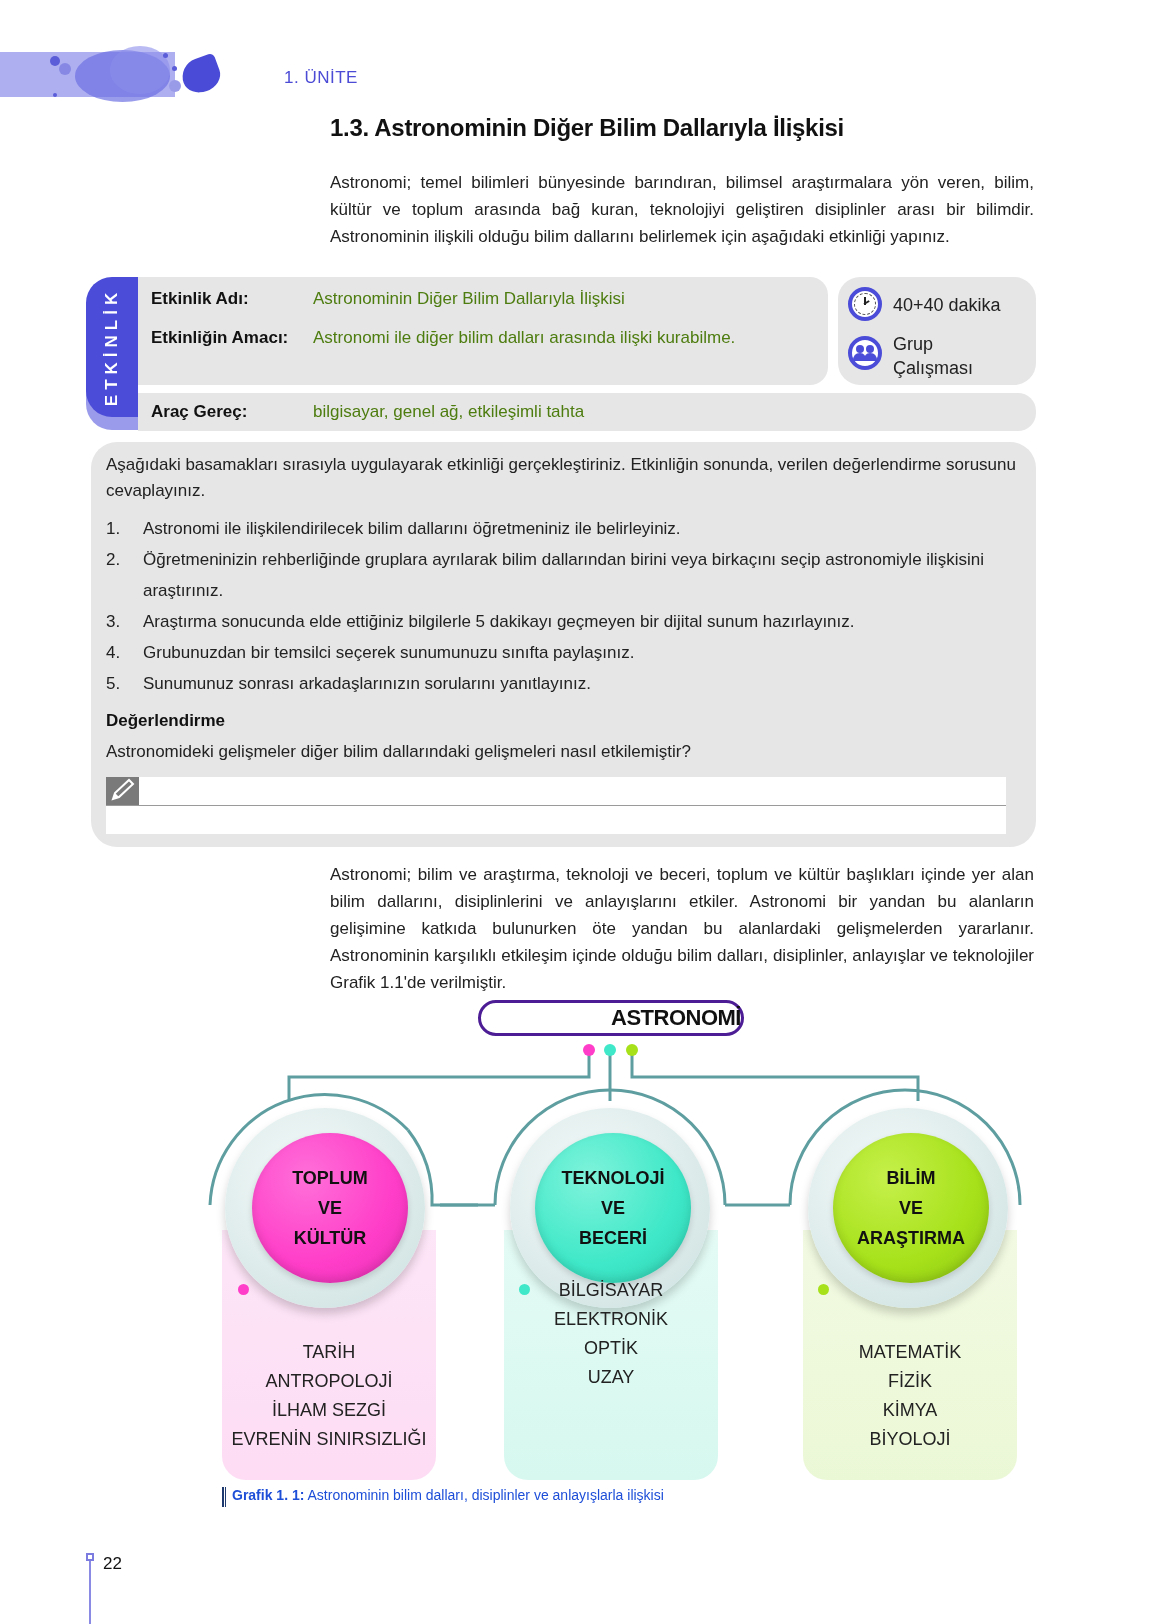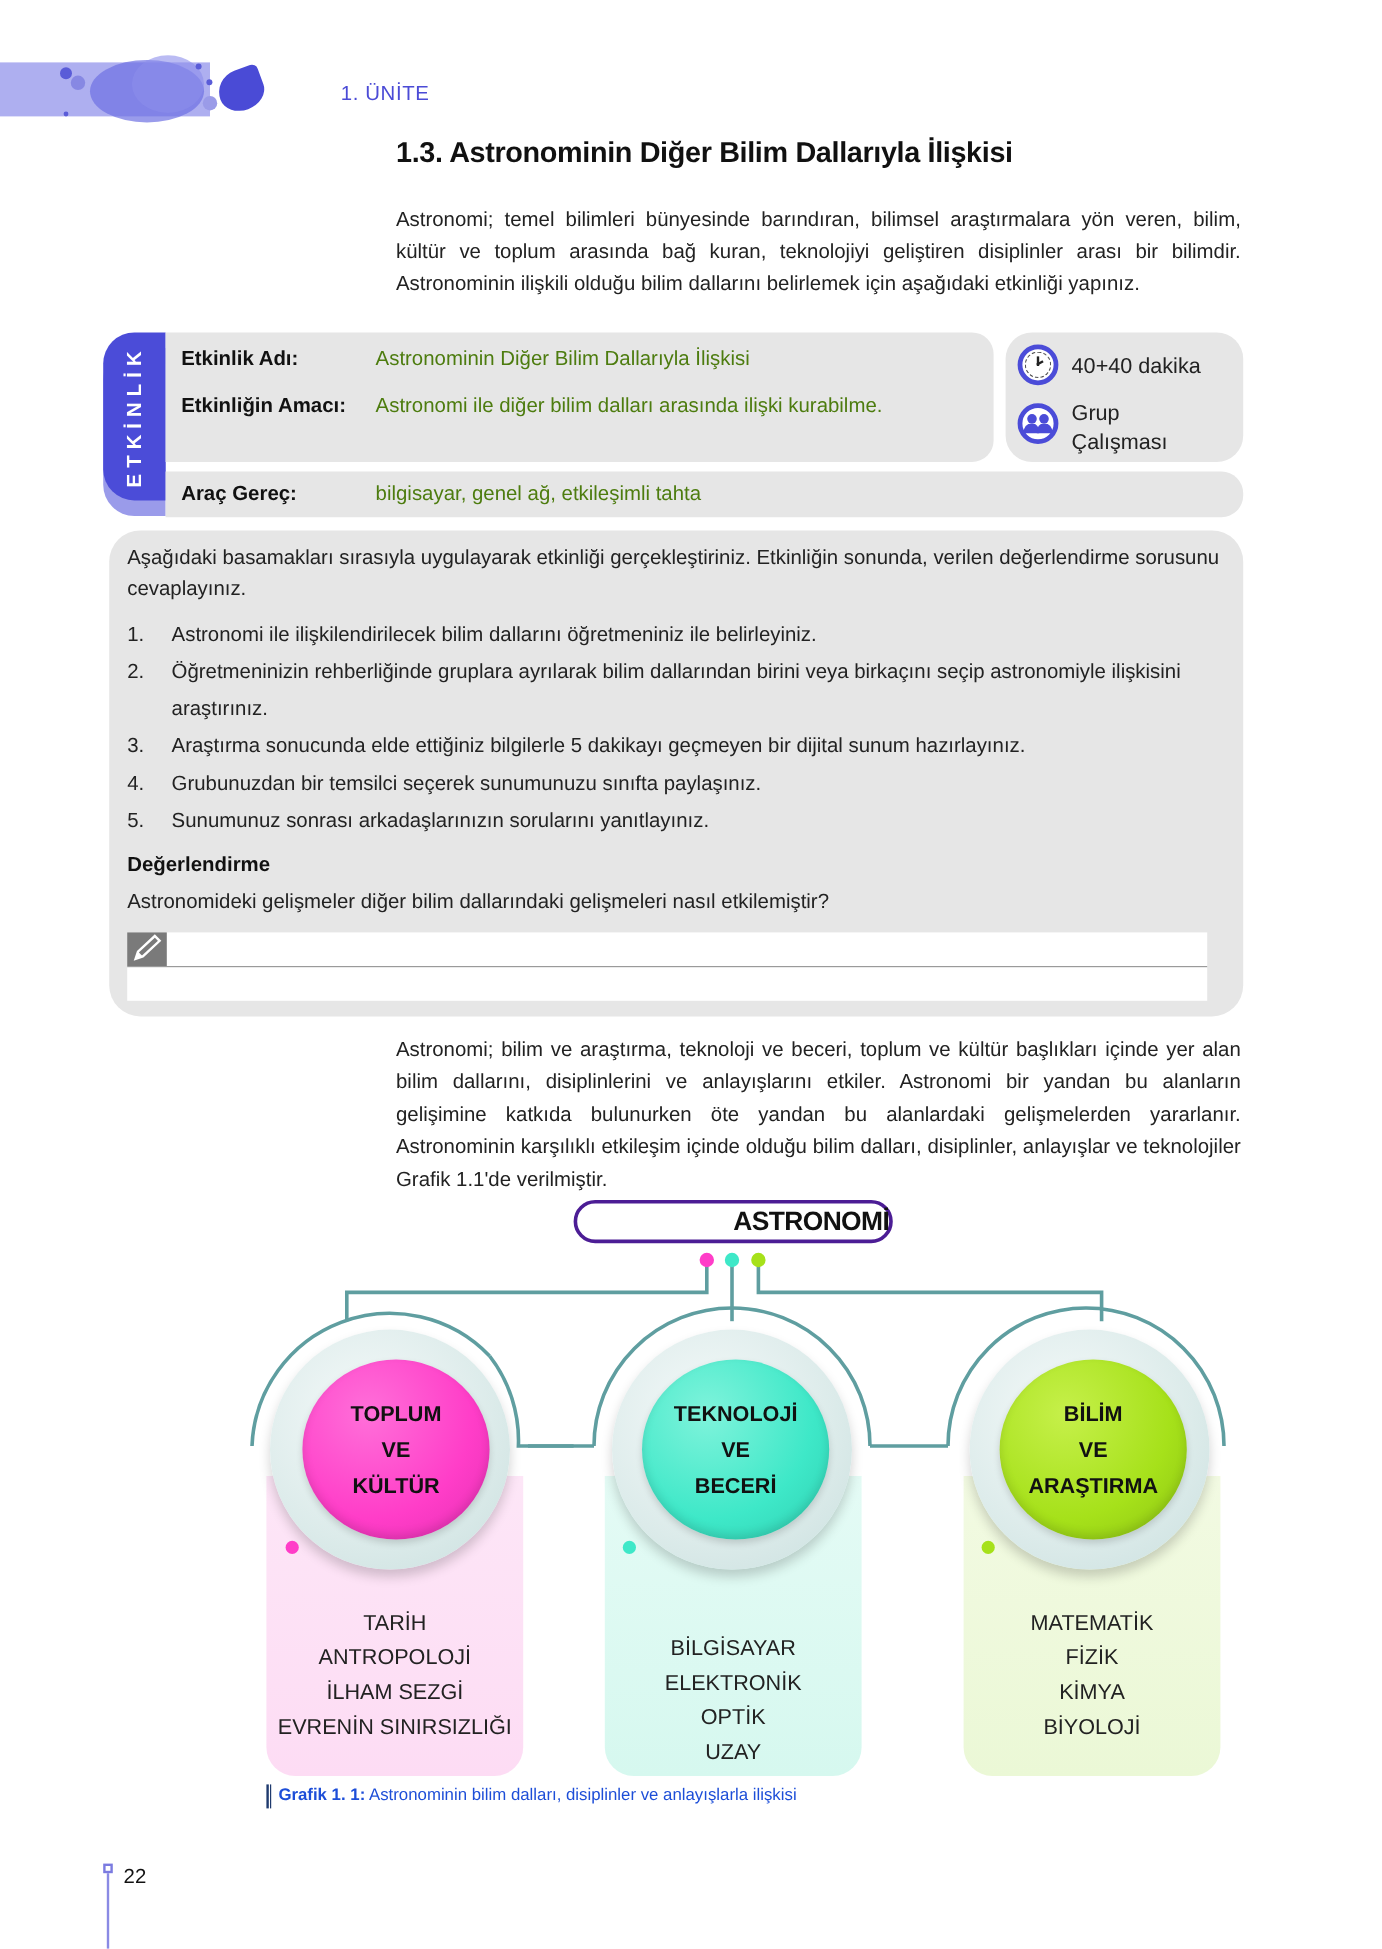--- a/index.html
+++ b/index.html
@@ -212,7 +212,7 @@
   <span>BECERİ</span>
 </div>
 <div class="conn-dot" style="left:519px;top:1284px;width:11px;height:11px;background:#3ee8c8;"></div>
-<div class="items" style="left:504px;top:1359px;width:214px;">
+<div class="items" style="left:504px;top:1276px;width:214px;">
   <div>BİLGİSAYAR</div>
   <div>ELEKTRONİK</div>
   <div>OPTİK</div>

